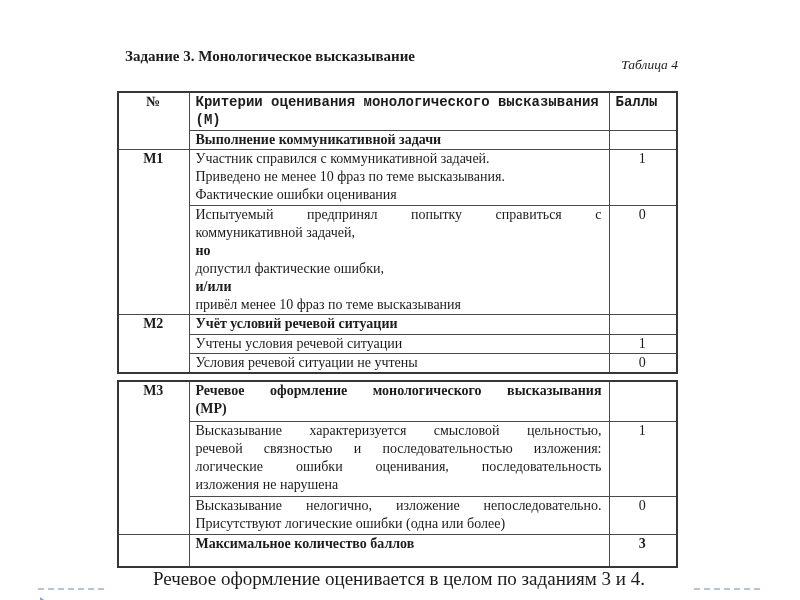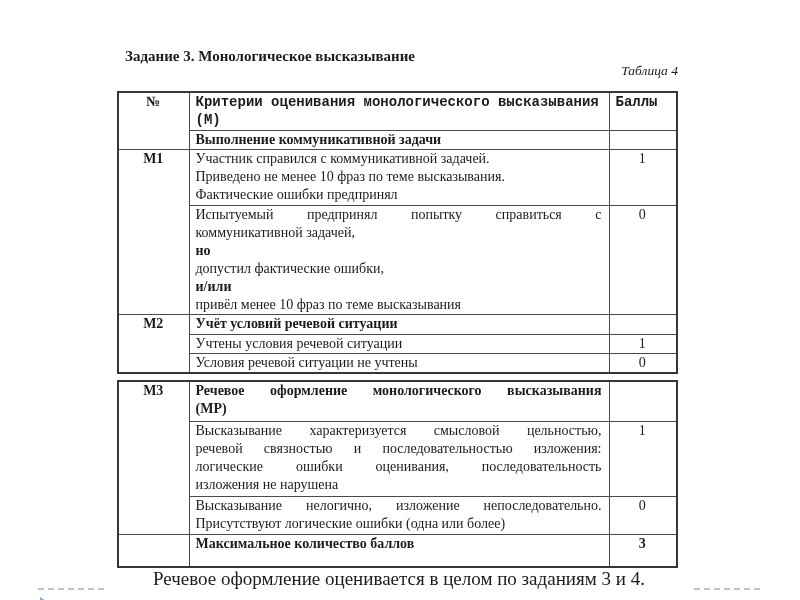--- a/index.html
+++ b/index.html
@@ -20,7 +20,7 @@
     font-size: 15px; font-weight: bold;
   }
   .table-caption {
-    left: 117px; top: 27px; width: 561px;
+    left: 117px; top: 21px; width: 561px;
     text-align: right; font-style: italic; font-size: 13.5px;
   }
   .footer-note {

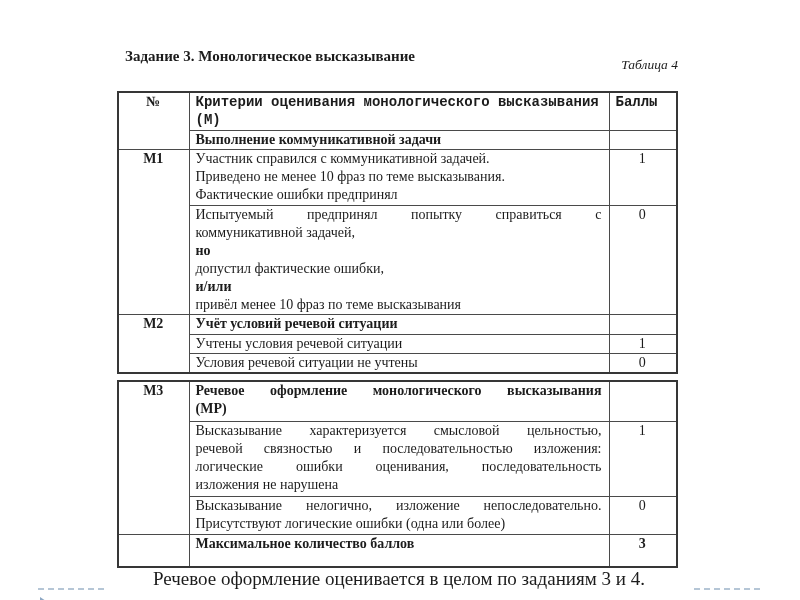--- a/index.html
+++ b/index.html
@@ -95,7 +95,7 @@
     <td>
       <div>Участник справился с коммуникативной задачей.</div>
       <div>Приведено не менее 10 фраз по теме высказывания.</div>
-      <div>Фактические ошибки предпринял</div>
+      <div>Фактические ошибки оценивания</div>
     </td>
     <td class="ptscol">1</td>
   </tr>

